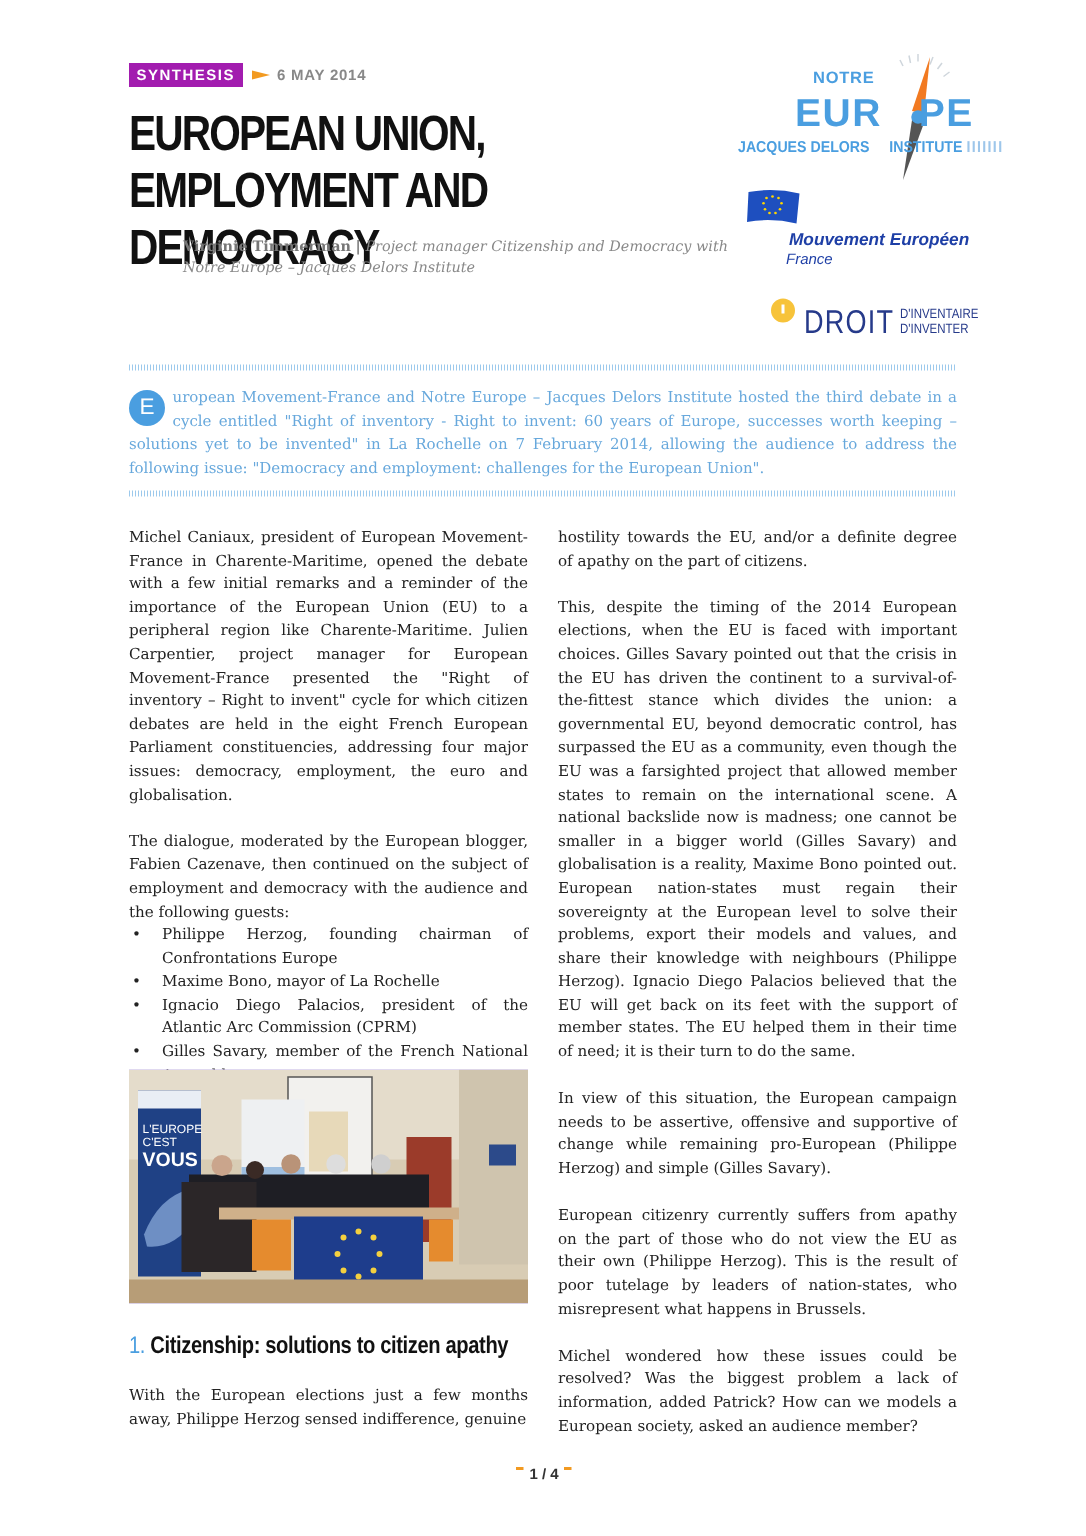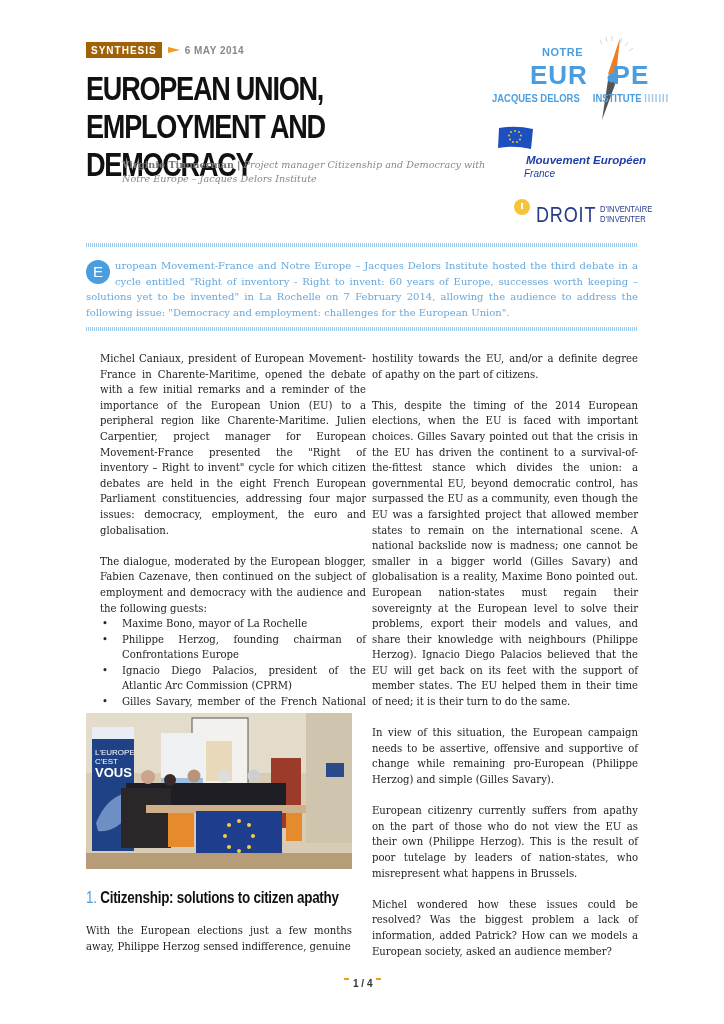--- a/index.html
+++ b/index.html
@@ -7,7 +7,7 @@
   body { position: relative; font-family: "DejaVu Serif", serif; color: #222; }
 
   .header-tag { position: absolute; left: 86px; top: 42px; display: flex; align-items: center; }
-  .tag-box { background: #a16207; color: #fff; font-family: "Liberation Sans", sans-serif; font-weight: bold; font-size: 10px; letter-spacing: 1px; padding: 3px 5px 2px 5px; }
+  .tag-box { background: #a21caf; color: #fff; font-family: "Liberation Sans", sans-serif; font-weight: bold; font-size: 10px; letter-spacing: 1px; padding: 3px 5px 2px 5px; }
   .tag-arrow { display: inline-block; margin-left: 6px; width: 0; height: 0; border-top: 3px solid transparent; border-bottom: 3px solid transparent; border-left: 12px solid #f29a21; }
   .tag-date { margin-left: 5px; font-family: "Liberation Sans", sans-serif; font-weight: bold; font-size: 10px; letter-spacing: 0.5px; color: #888; }
 

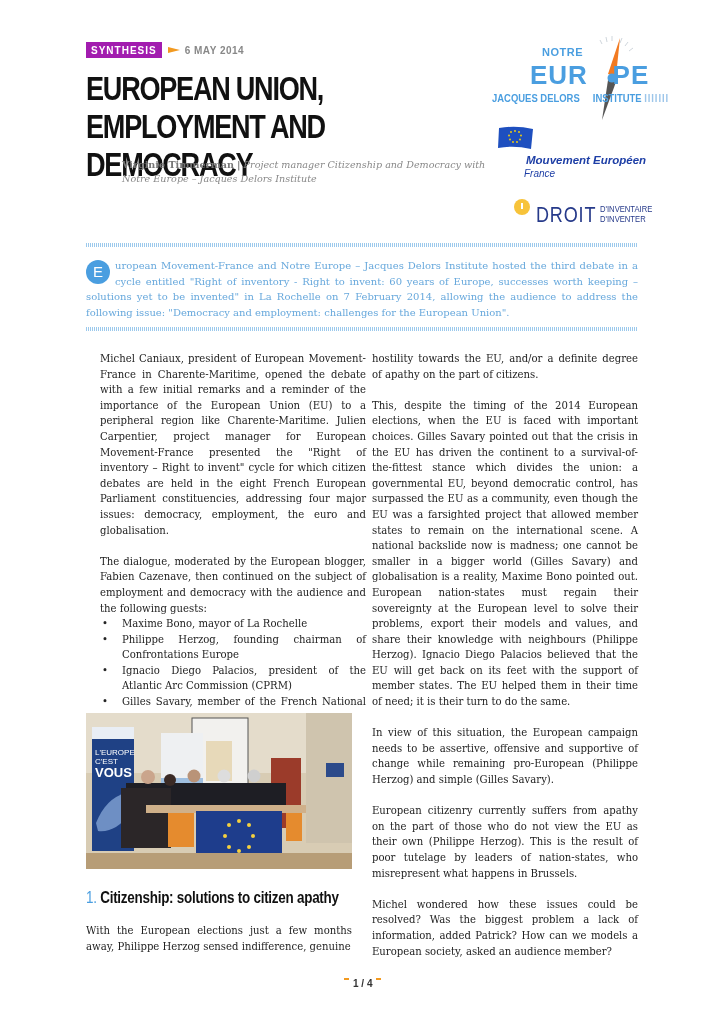--- a/index.html
+++ b/index.html
@@ -40,7 +40,7 @@
   .dropcap { float: left; width: 24px; height: 24px; border-radius: 50%; background: #4a9ee0; color: #fff; font-family: "Liberation Sans", sans-serif; font-size: 15px; text-align: center; line-height: 24px; margin-right: 5px; margin-top: 2px; }
 
   .col { position: absolute; font-size: 10.1px; line-height: 15.6px; color: #222; text-align: justify; }
-  .col-left { left: 100px; top: 351px; width: 266px; }
+  .col-left { left: 86px; top: 351px; width: 266px; }
   .col-right { left: 372px; top: 351px; width: 266px; }
   .col p { margin-bottom: 15.6px; }
   .col p.tight { margin-bottom: 0; }

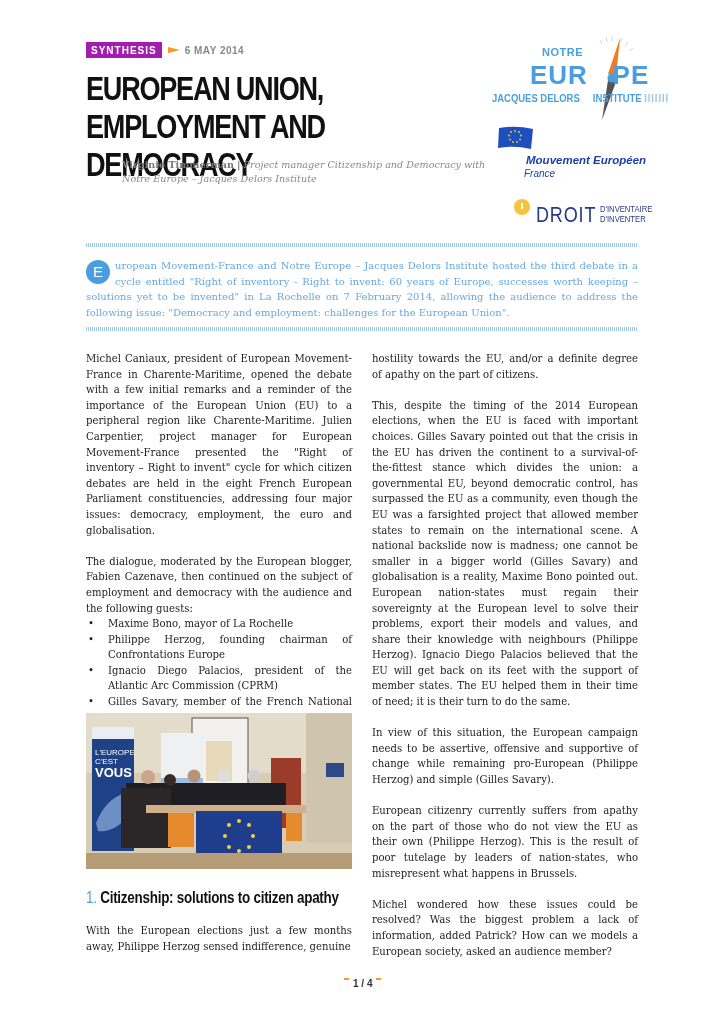--- a/index.html
+++ b/index.html
@@ -141,8 +141,8 @@
   <p>Michel Caniaux, president of European Movement-France in Charente-Maritime, opened the debate with a few initial remarks and a reminder of the importance of the European Union (EU) to a peripheral region like Charente-Maritime. Julien Carpentier, project manager for European Movement-France presented the "Right of inventory – Right to invent" cycle for which citizen debates are held in the eight French European Parliament constituencies, addressing four major issues: democracy, employment, the euro and globalisation.</p>
   <p class="tight">The dialogue, moderated by the European blogger, Fabien Cazenave, then continued on the subject of employment and democracy with the audience and the following guests:</p>
   <ul class="bullets">
+    <li>Philippe Herzog, founding chairman of Confrontations Europe</li>
     <li>Maxime Bono, mayor of La Rochelle</li>
-    <li>Philippe Herzog, founding chairman of Confrontations Europe</li>
     <li>Ignacio Diego Palacios, president of the Atlantic Arc Commission (CPRM)</li>
     <li>Gilles Savary, member of the French National Assembly</li>
   </ul>

